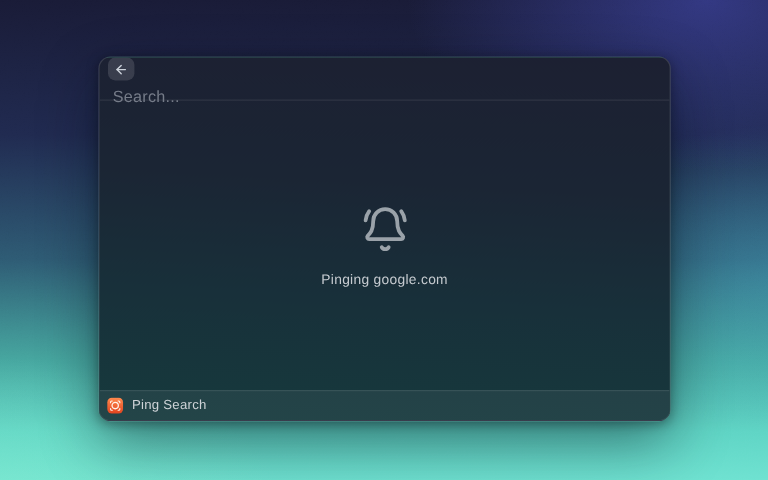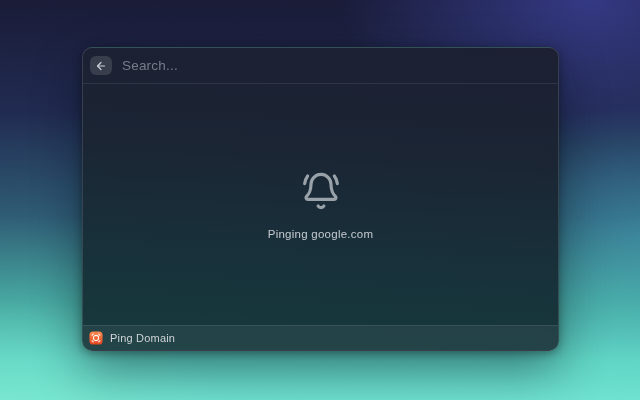--- a/index.html
+++ b/index.html
@@ -52,11 +52,12 @@
   
   .searchbar {
     display: flex;
-    align-items: center;
+    align-items: flex-start;
     gap: 6px;
     height: 36px;
     padding: 0 10px 0 7px;
     border-bottom: 1px solid rgba(255,255,255,0.085);
+    flex-direction: column;
   }
   .back-btn {
     flex: 0 0 auto;

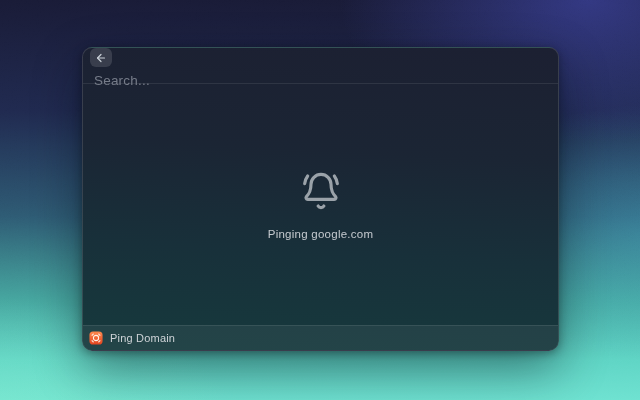--- a/index.html
+++ b/index.html
@@ -183,7 +183,7 @@
           <path d="M3.6 5.2v-.6a1 1 0 0 1 1-1h.6 M12.4 5.2v-.6a1 1 0 0 0-1-1h-.6 M3.6 10.8v.6a1 1 0 0 0 1 1h.6 M12.4 10.8v.6a1 1 0 0 1-1 1h-.6" fill="none" stroke="#fff3ea" stroke-width="1.1" stroke-linecap="round"></path>
         </svg>
       </span>
-      <span class="cmd-label">Ping Domain</span>
+      <span class="cmd-label">Ping Search</span>
     </div>
 
   </div>

